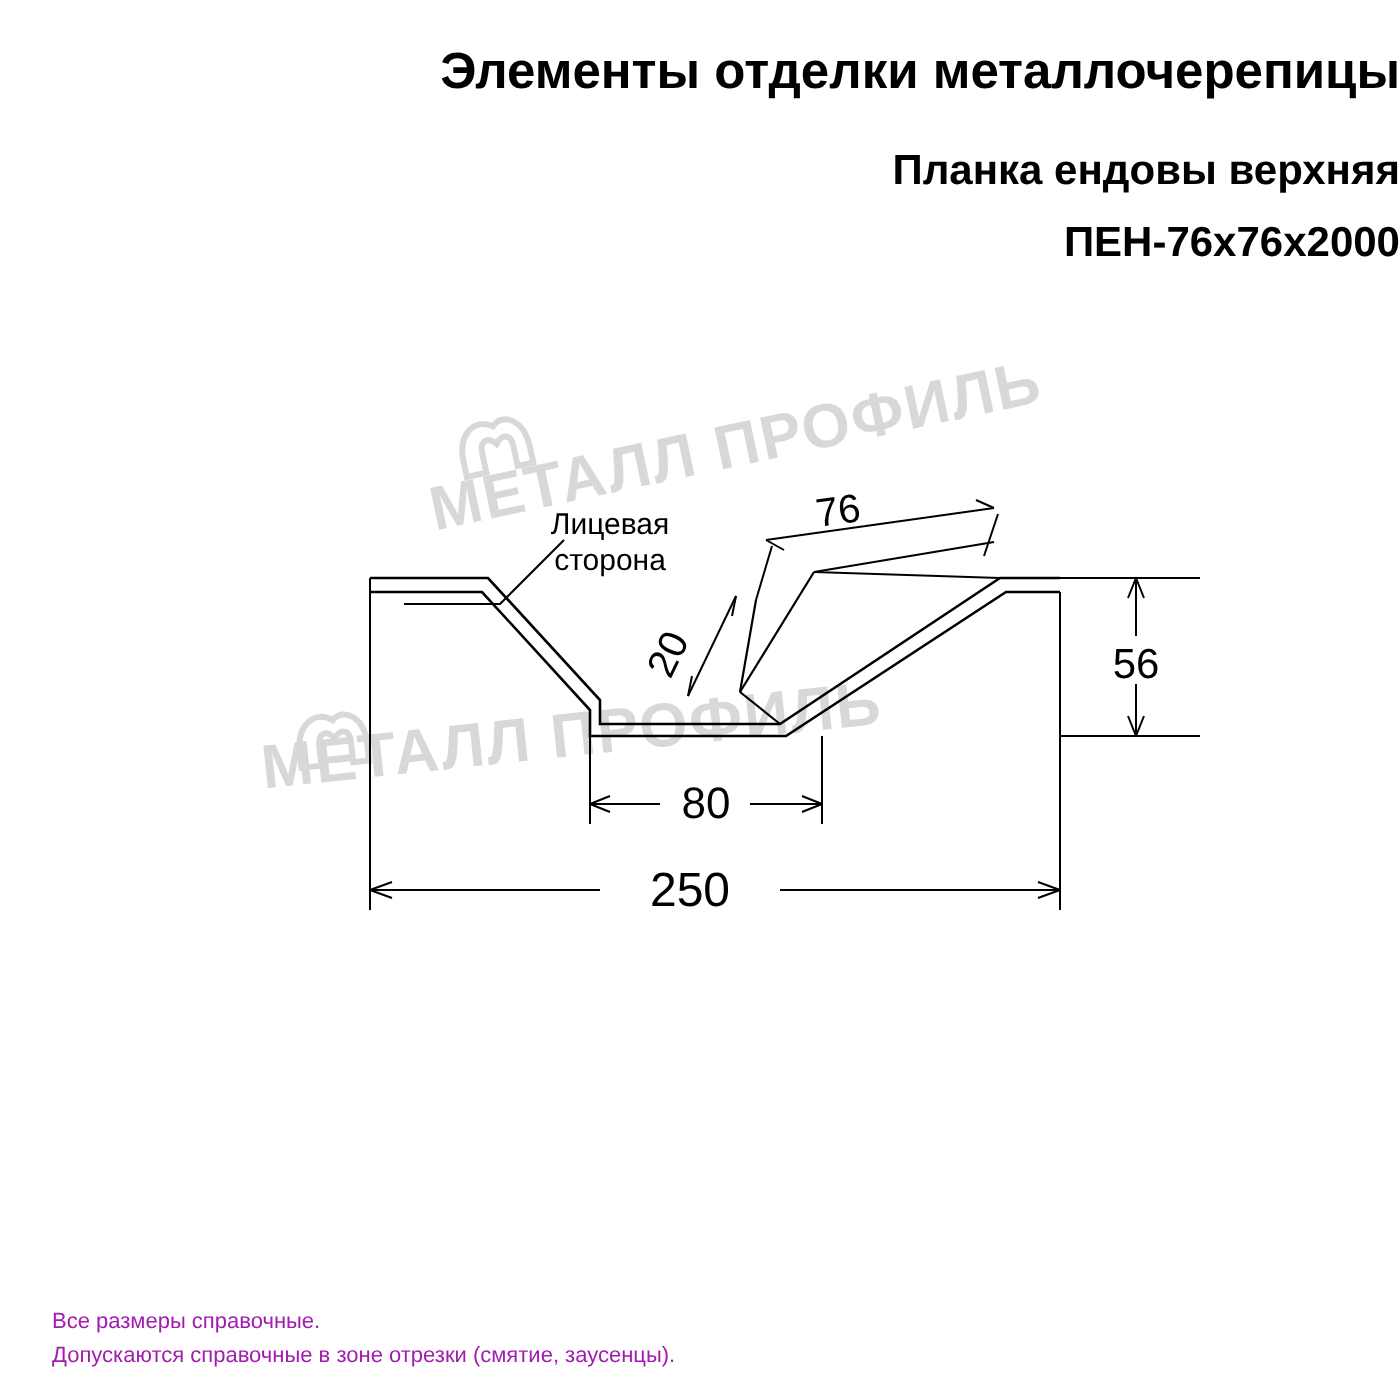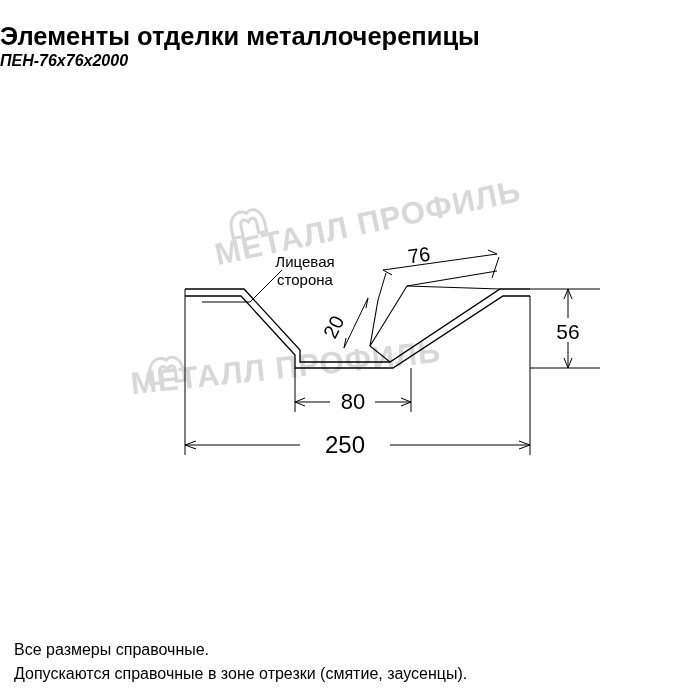--- a/index.html
+++ b/index.html
@@ -25,7 +25,7 @@
     top: 22px;
     left: 0;
     width: 700px;
-    text-align: left;
+    text-align: right;
   }
   .title-main {
     font-size: 25.5px;

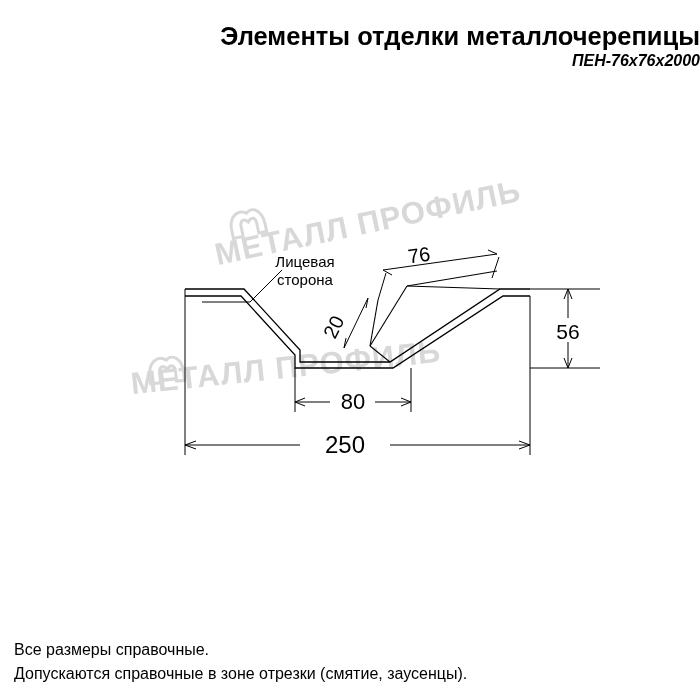--- a/index.html
+++ b/index.html
@@ -103,6 +103,7 @@
 
   <div class="title-block">
     <div class="title-main">Элементы отделки металлочерепицы</div>
+    <div class="title-sub">Планка ендовы верхняя</div>
     <div class="title-code">ПЕН-76х76х2000</div>
   </div>
 

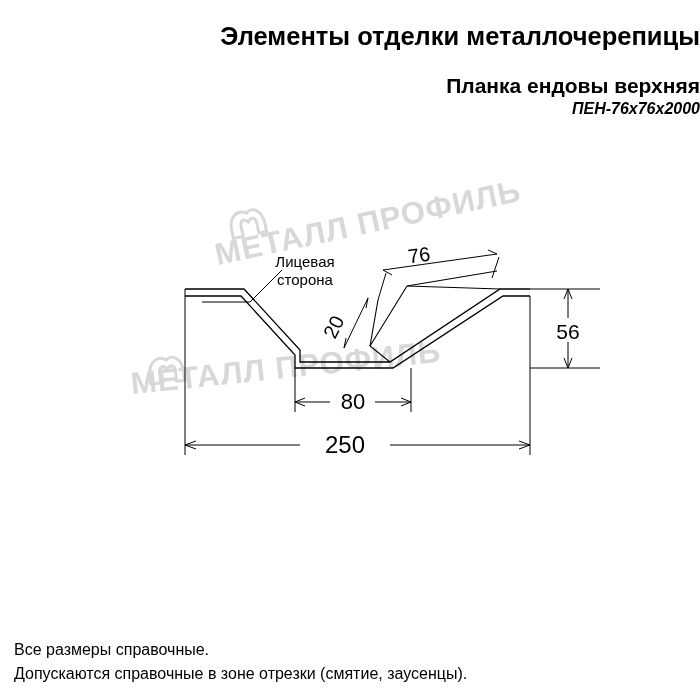--- a/index.html
+++ b/index.html
@@ -40,10 +40,10 @@
     line-height: 1.2;
   }
   .title-code {
-    font-size: 16px;
-    font-weight: bold;
+    font-size: 21px;
+    font-weight: bold;
+    margin-top: 10px;
     line-height: 1.2;
-    font-style: italic;
   }
   .drawing {
     position: absolute;

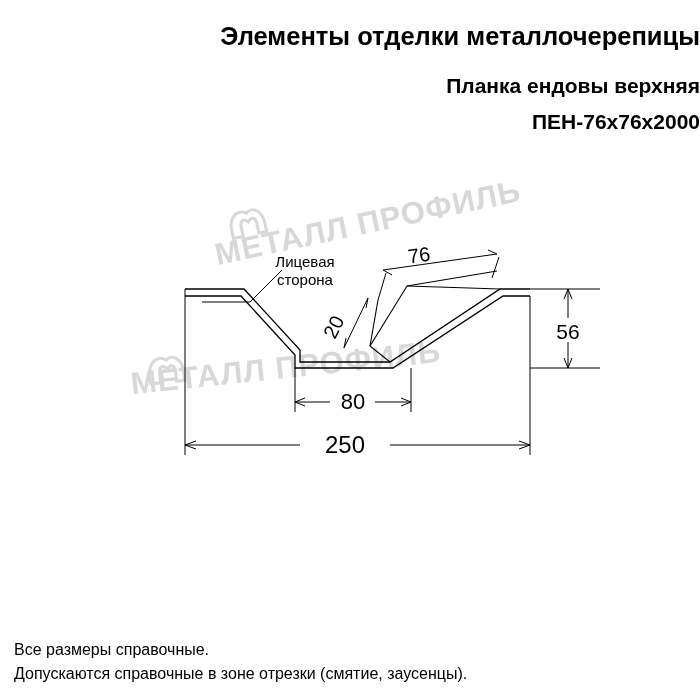--- a/index.html
+++ b/index.html
@@ -82,11 +82,11 @@
   }
   .footer {
     position: absolute;
-    left: 14px;
+    left: 26px;
     bottom: 14px;
-    font-size: 16px;
+    font-size: 11px;
     line-height: 1.5;
-    color: #000000;
+    color: #a21caf;
   }
   .footer div {
     white-space: nowrap;

